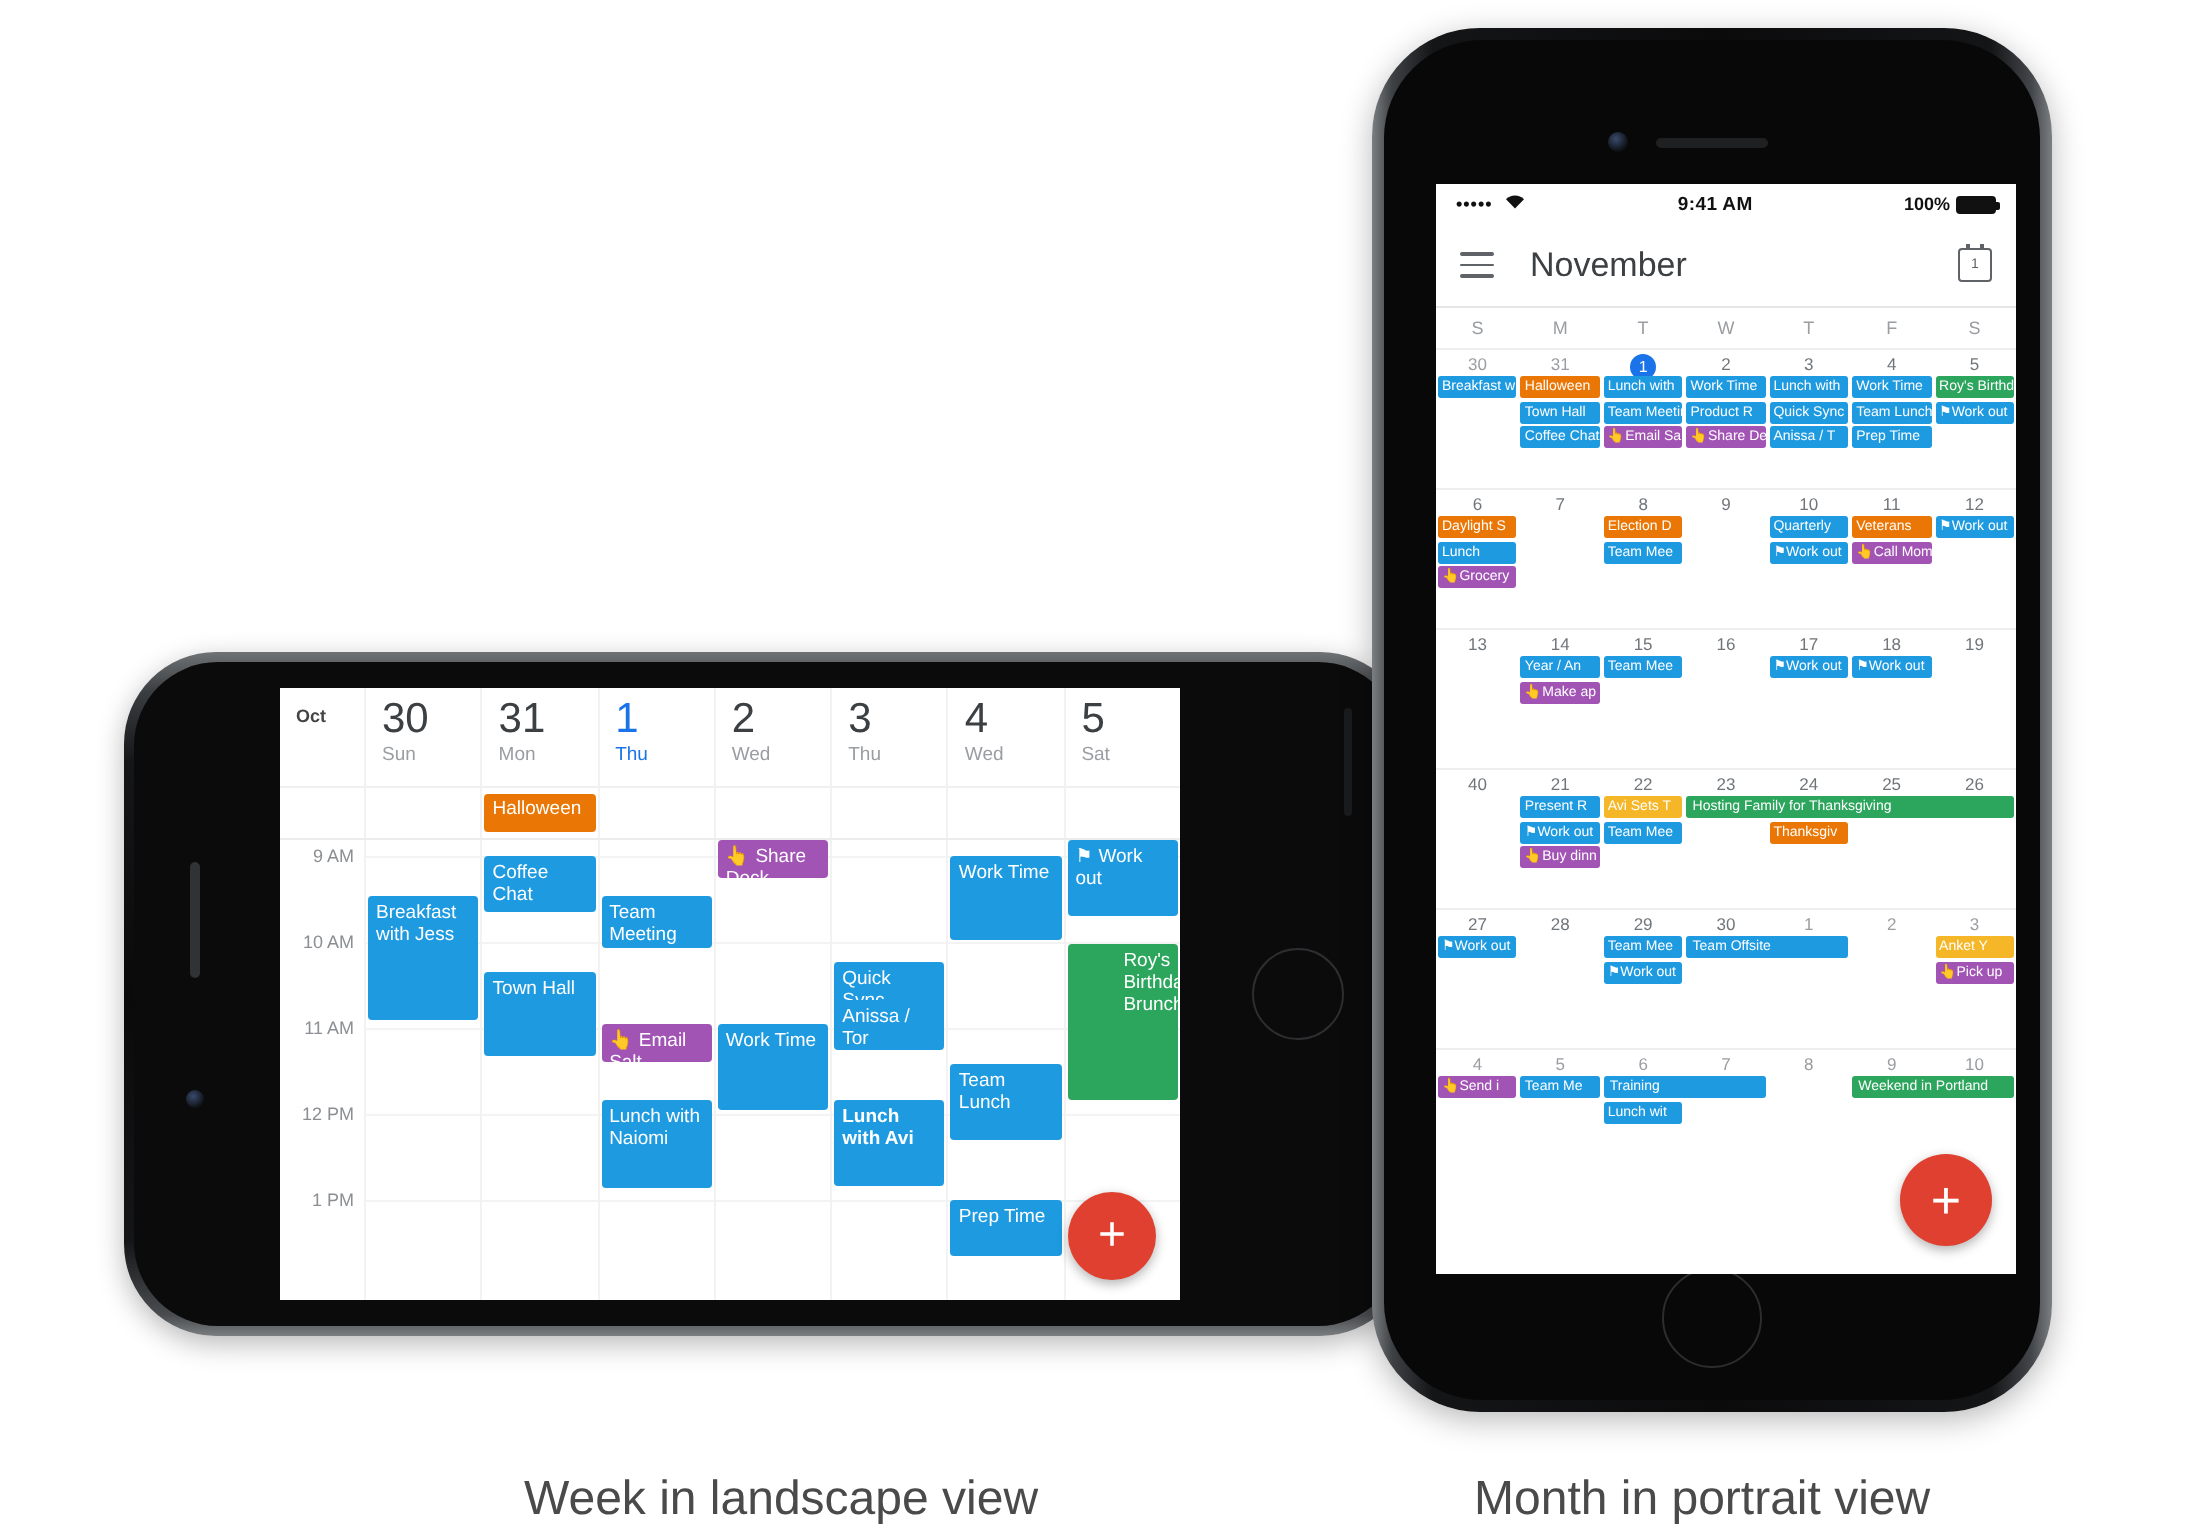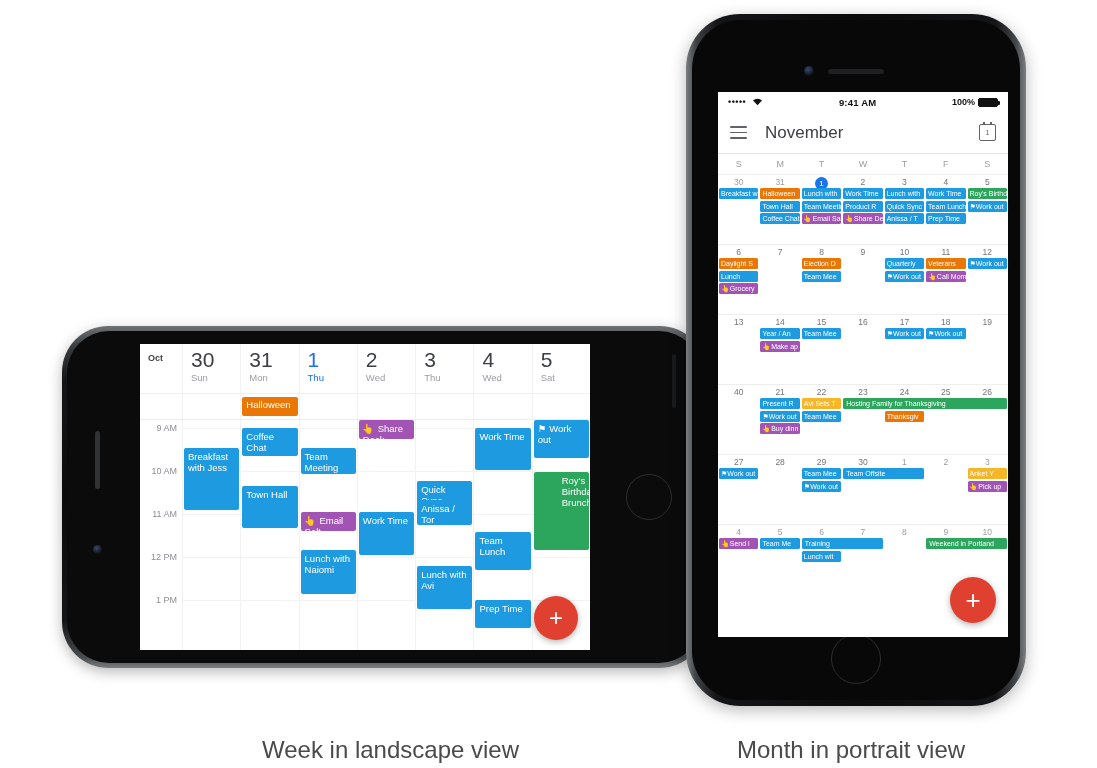--- a/index.html
+++ b/index.html
@@ -298,7 +298,7 @@
           <div class="wk-col">
             <div class="ev blue" style="top: 61px; height: 25px;"><span>Quick Sync</span></div>
             <div class="ev blue" style="top: 80px; height: 25px;"><span>Anissa / Tor</span></div>
-            <div class="ev blue" style="top: 146px; height: 43px;"><span>Lunch with Avi</span></div>
+            <div class="ev blue" style="top: 130px; height: 43px; font-weight: bold;"><span>Lunch with Avi</span></div>
           </div>
           <div class="wk-col">
             <div class="ev blue" style="top: 8px; height: 42px;"><span>Work Time</span></div>

